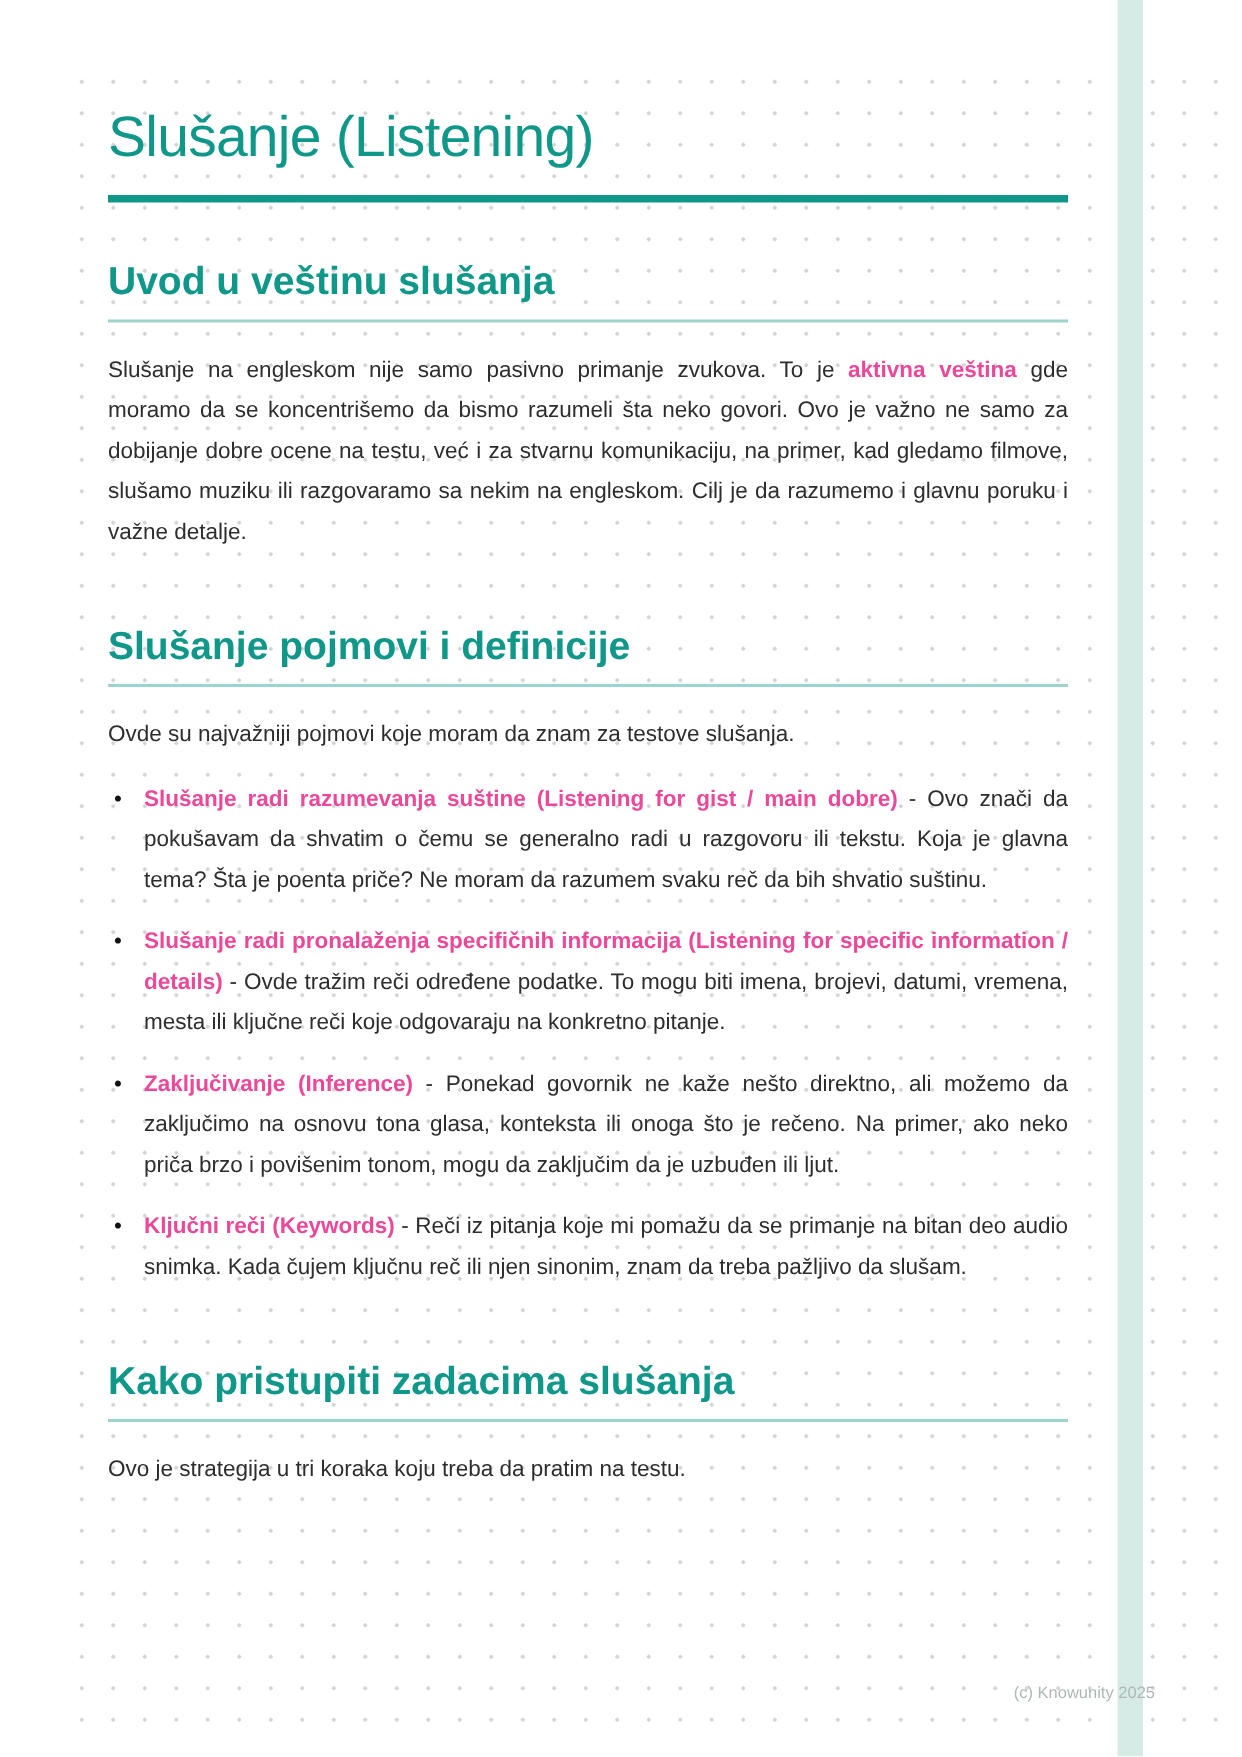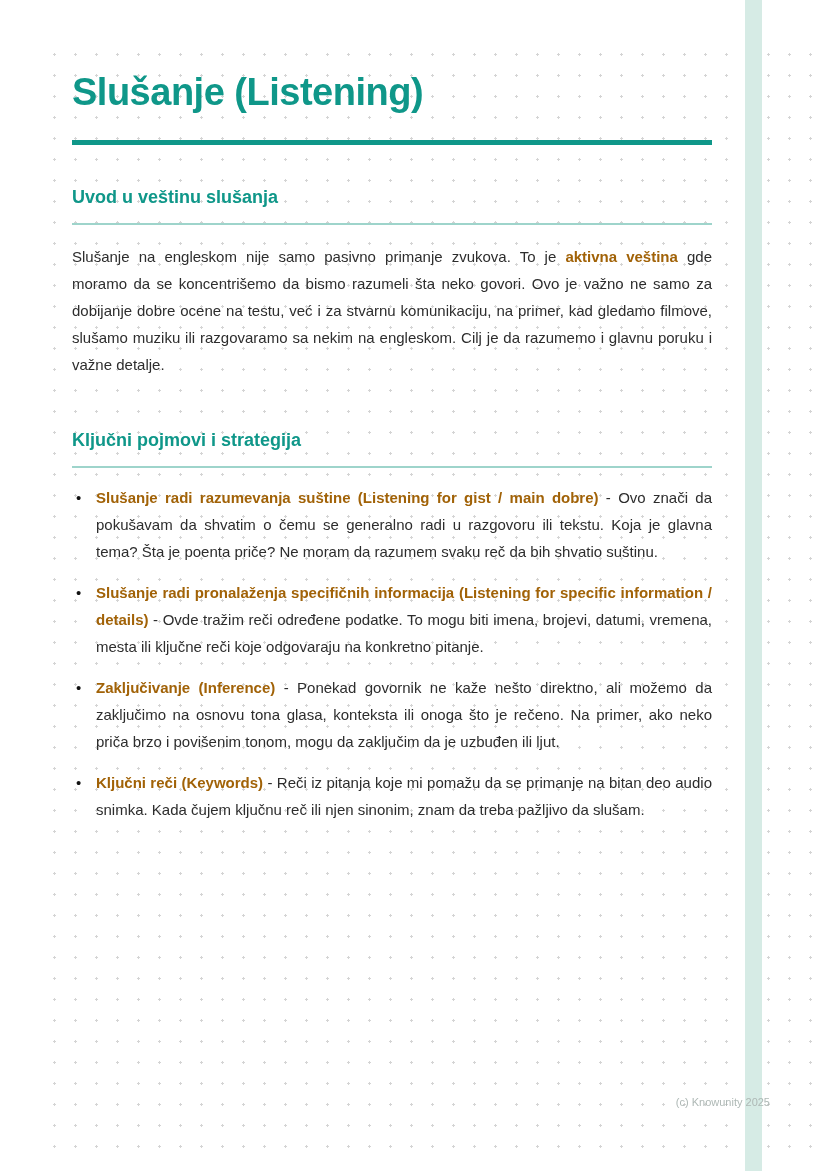--- a/index.html
+++ b/index.html
@@ -41,10 +41,10 @@
   }
 
   h1.title {
-    margin: 70px 0 26px 0;
+    margin: 70px 0 16px 0;
     font-size: 38px;
     line-height: 44px;
-    font-weight: bold;
+    font-weight: normal;
     letter-spacing: -0.5px;
     color: #0f9789;
   }

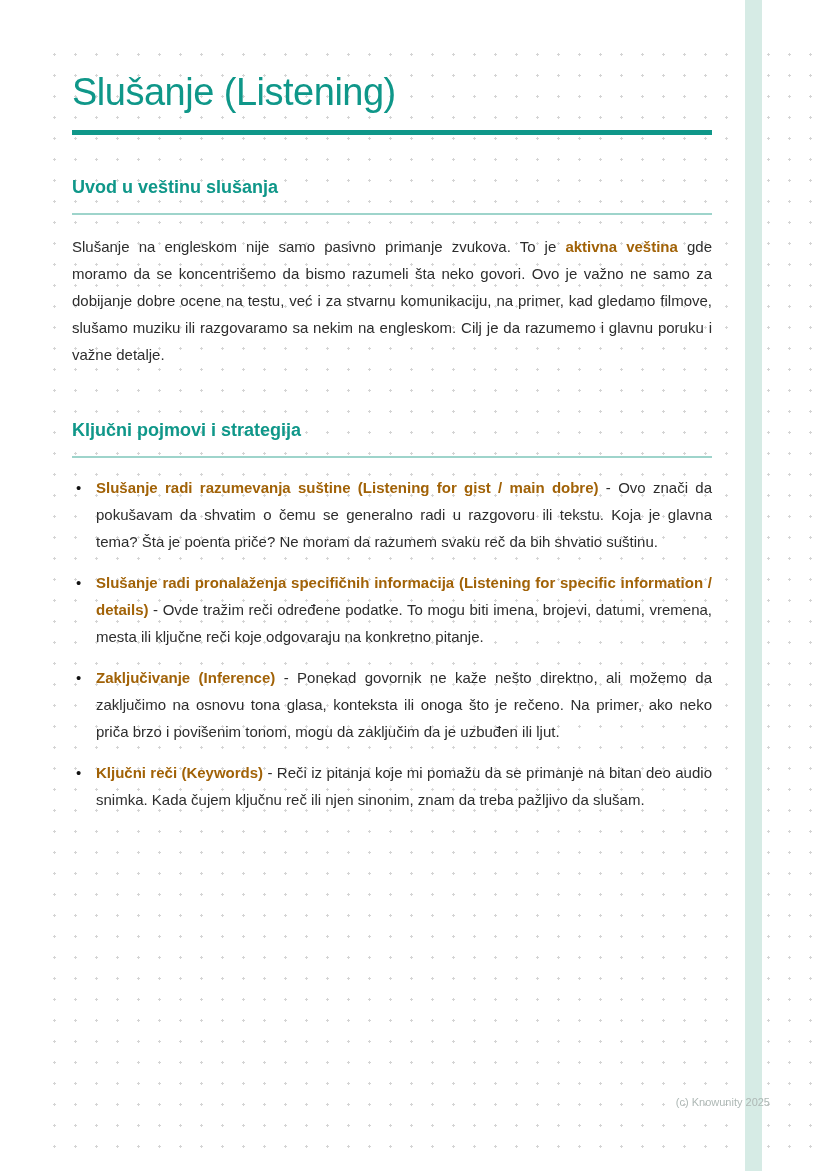--- a/index.html
+++ b/index.html
@@ -57,7 +57,7 @@
 
   h2.section-heading {
     margin: 46px 0 10px 0;
-    font-size: 18px;
+    font-size: 26px;
     line-height: 32px;
     font-weight: bold;
     color: #0f9789;

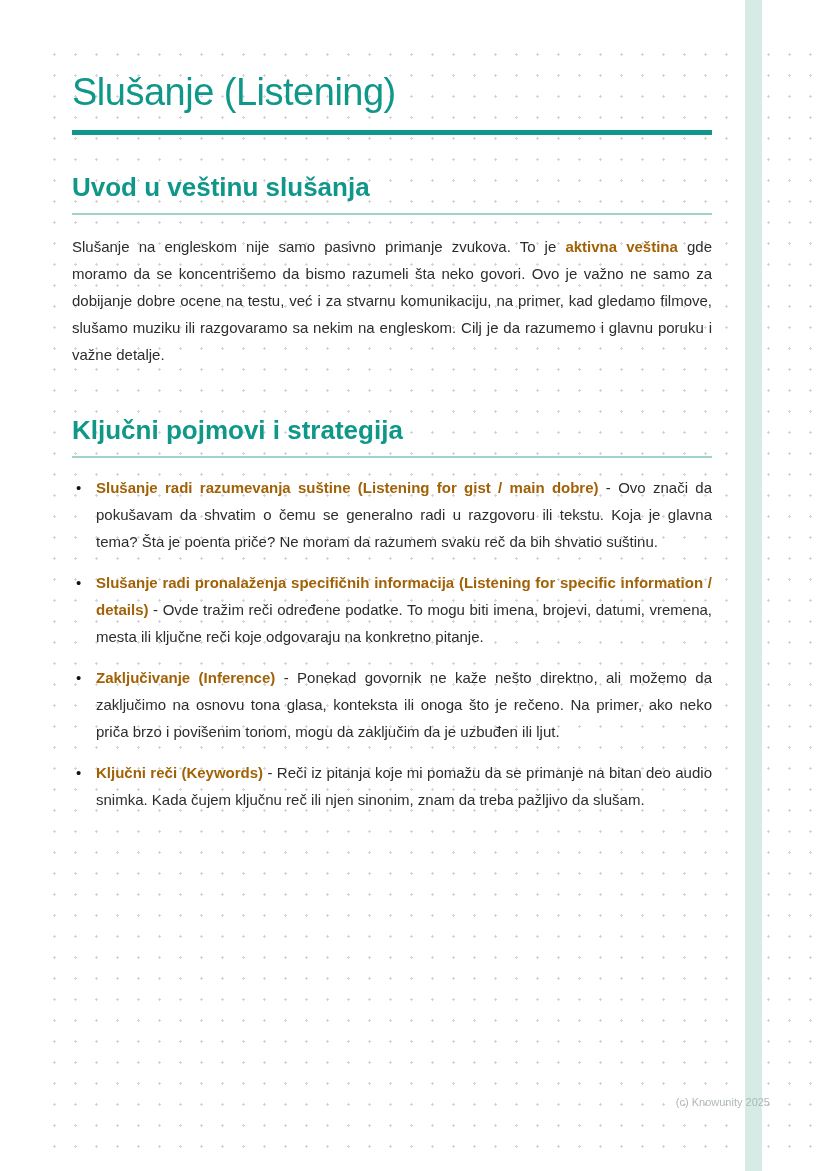--- a/index.html
+++ b/index.html
@@ -80,7 +80,7 @@
 
   p.body strong, li strong {
     font-weight: bold;
-    color: #a16207;
+    color: #ec4899;
   }
 
   ul.bullet-list {

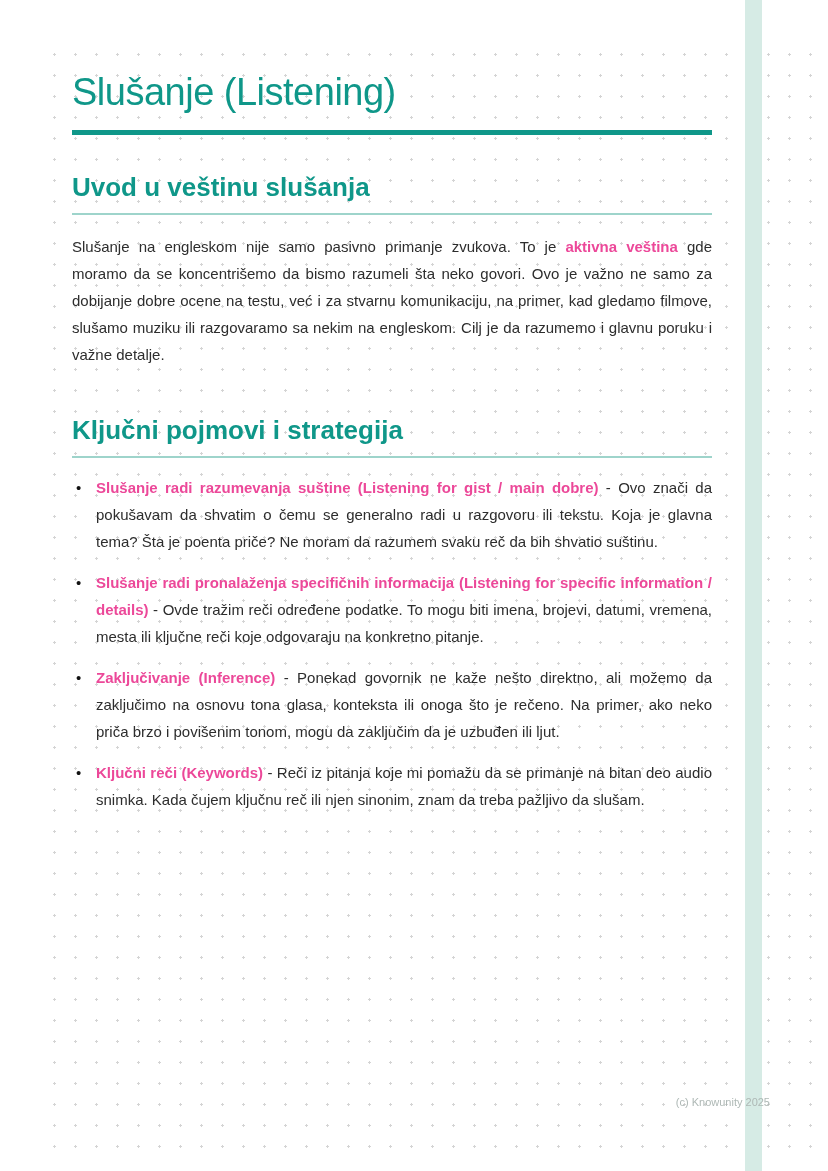--- a/index.html
+++ b/index.html
@@ -137,7 +137,7 @@
     </section>
 
     <section>
-      <h2 class="section-heading">Ključni pojmovi i strategija</h2>
+      <h2 class="section-heading">Slušanje pojmovi i definicije</h2>
       <div class="h-rule"></div>
 
       <ul class="bullet-list">

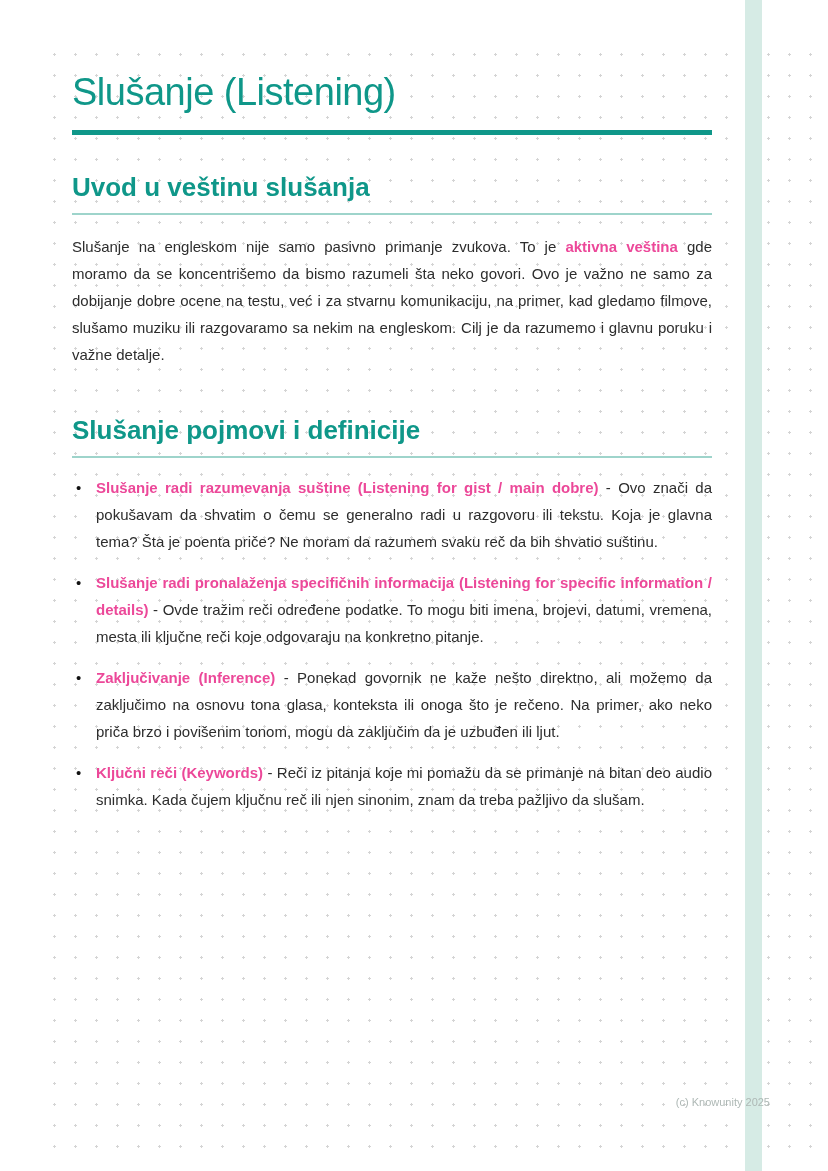--- a/index.html
+++ b/index.html
@@ -139,6 +139,7 @@
     <section>
       <h2 class="section-heading">Slušanje pojmovi i definicije</h2>
       <div class="h-rule"></div>
+      <p class="body">Ovde su najvažniji pojmovi koje moram da znam za testove slušanja.</p>
 
       <ul class="bullet-list">
         <li>

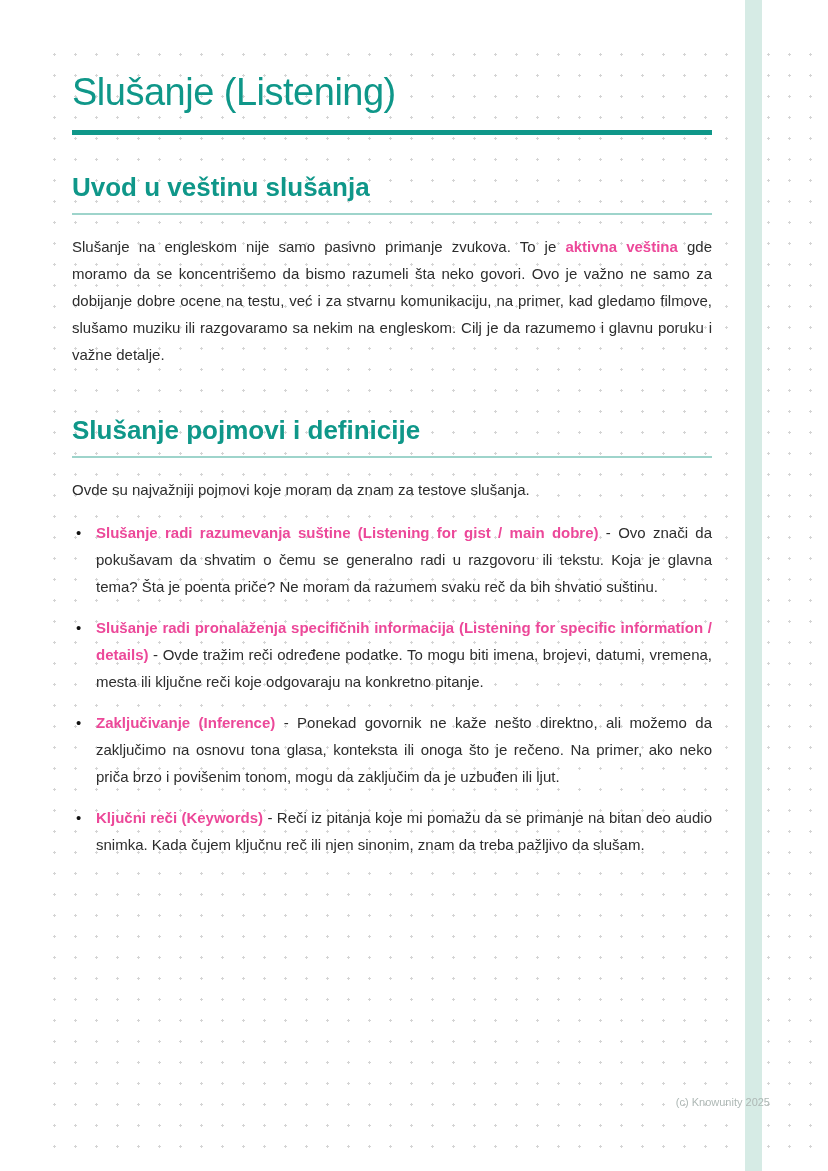--- a/index.html
+++ b/index.html
@@ -161,6 +161,11 @@
       </ul>
     </section>
 
+    <section>
+      <h2 class="section-heading">Kako pristupiti zadacima slušanja</h2>
+      <div class="h-rule"></div>
+      <p class="body">Ovo je strategija u tri koraka koju treba da pratim na testu.</p>
+    </section>
 
   </div>
 

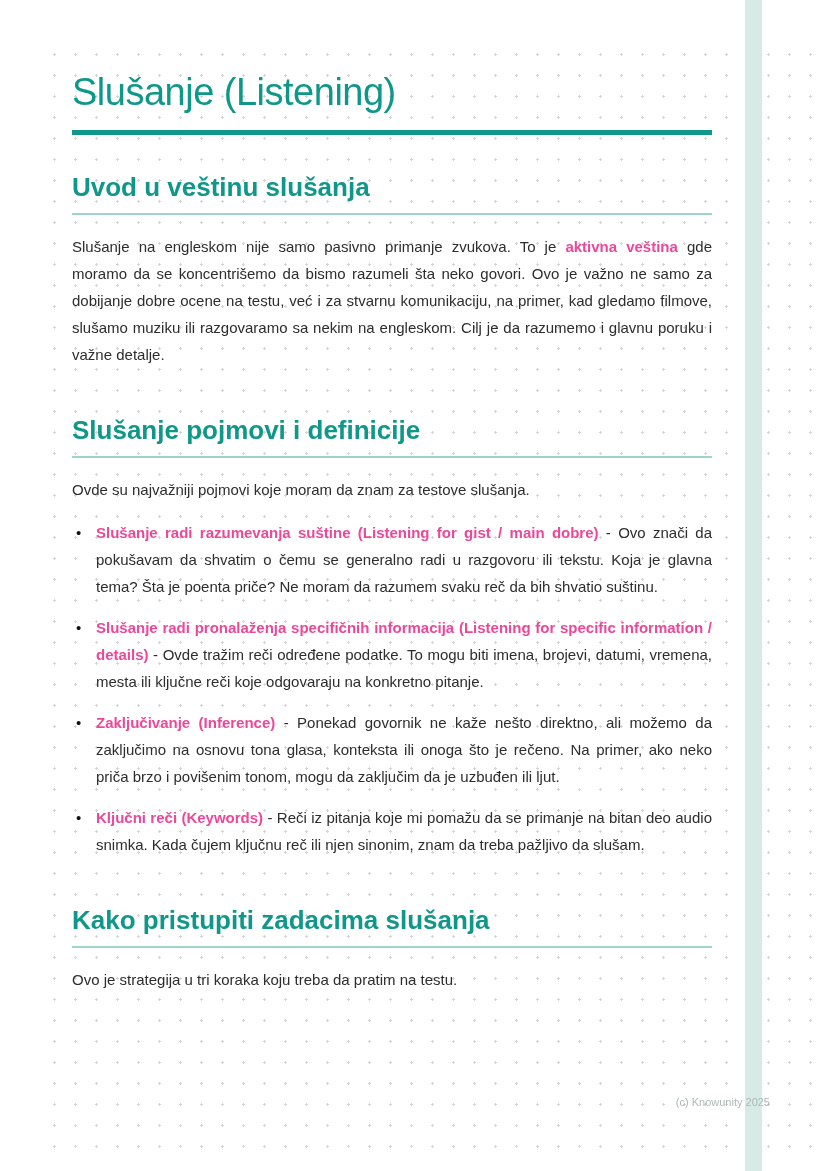--- a/index.html
+++ b/index.html
@@ -111,7 +111,7 @@
   .footer-note {
     position: absolute;
     right: 58px;
-    bottom: 63px;
+    bottom: 36px;
     z-index: 3;
     font-size: 11px;
     color: #aeb8b5;

